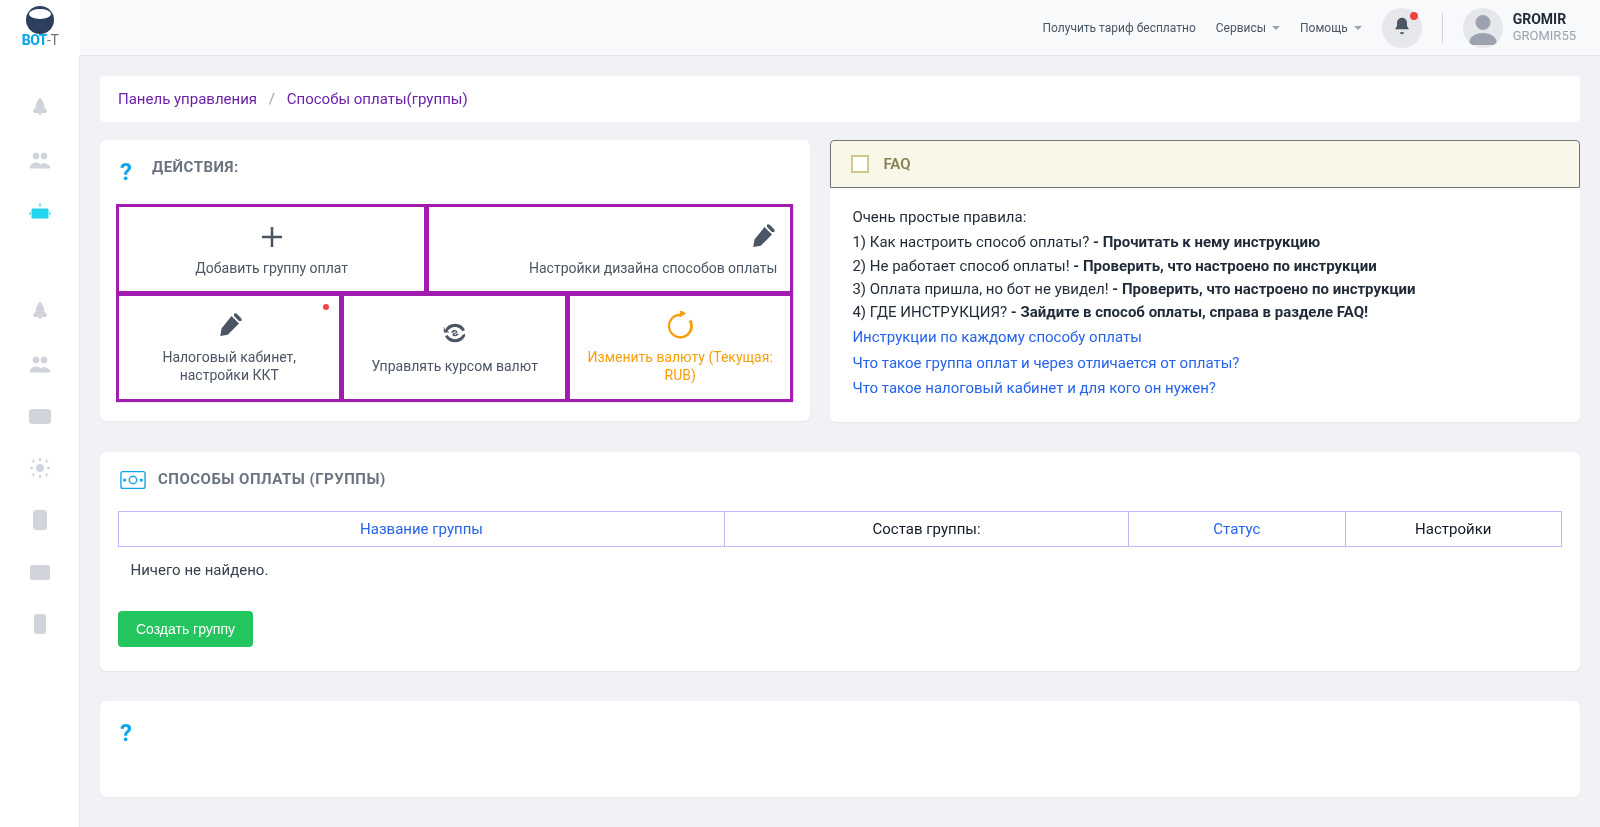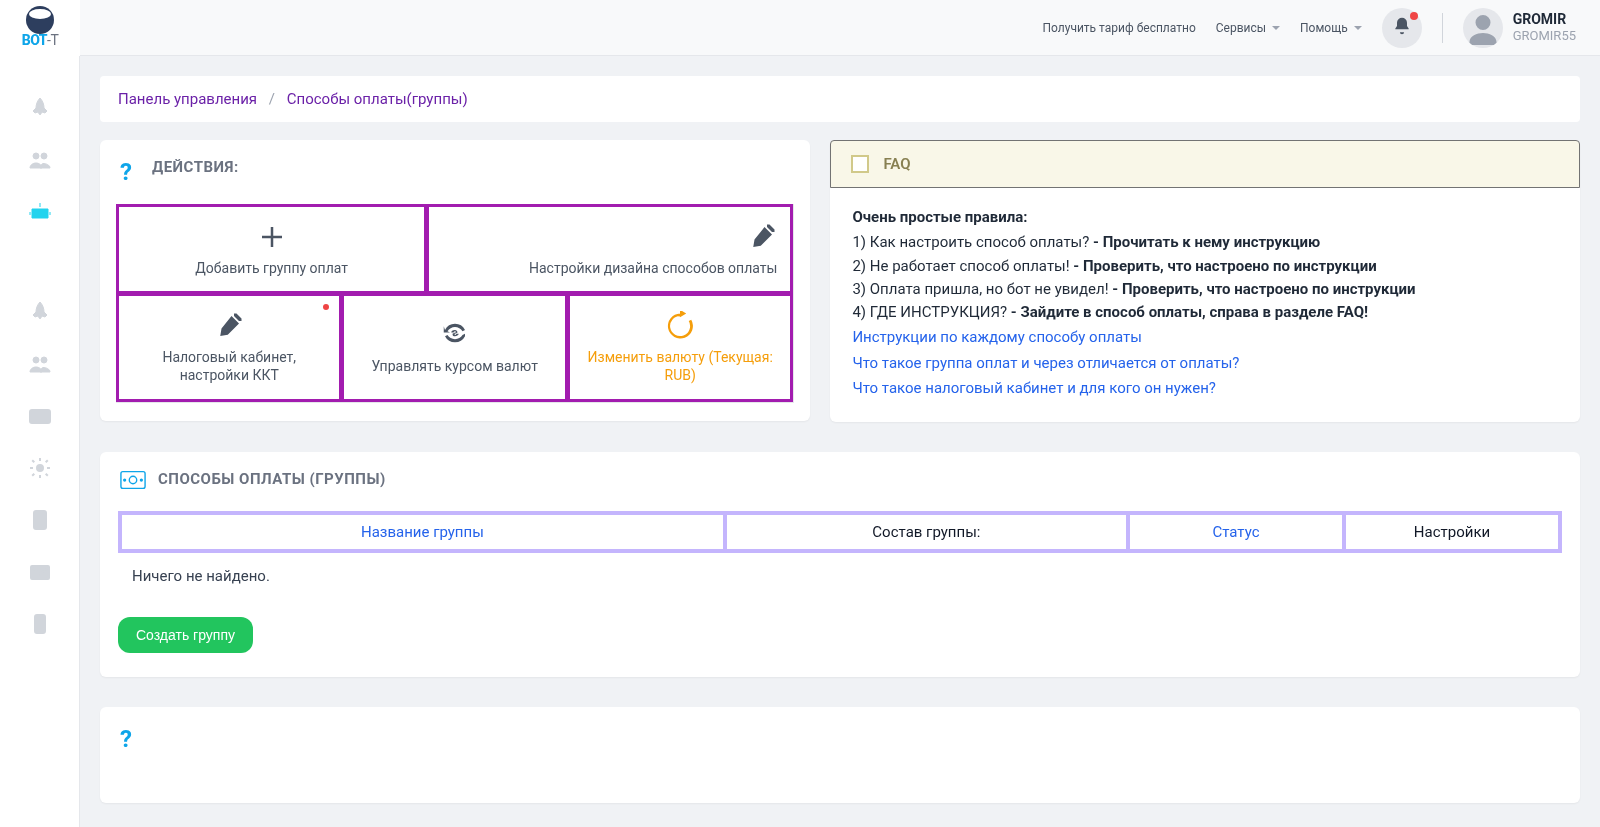--- a/index.html
+++ b/index.html
@@ -70,7 +70,7 @@
 .faq-checkbox { width: 18px; height: 18px; border: 2px solid #d1c98a; background: #fff; }
 .faq-banner .t { color: #888052; font-weight: 600; font-size: 15px; }
 .faq-body { padding: 18px 22px 22px; font-size: 15px; line-height: 1.55; color: #1f2937; }
-.faq-body .rules-title { font-weight: 700; margin-bottom: 2px; }
+.faq-body .rules-title { font-weight: 400; margin-bottom: 2px; }
 .faq-body .rule b { font-weight: 700; }
 .faq-body .link { color: #2563eb; cursor: pointer; display: block; margin-top: 2px; }
 

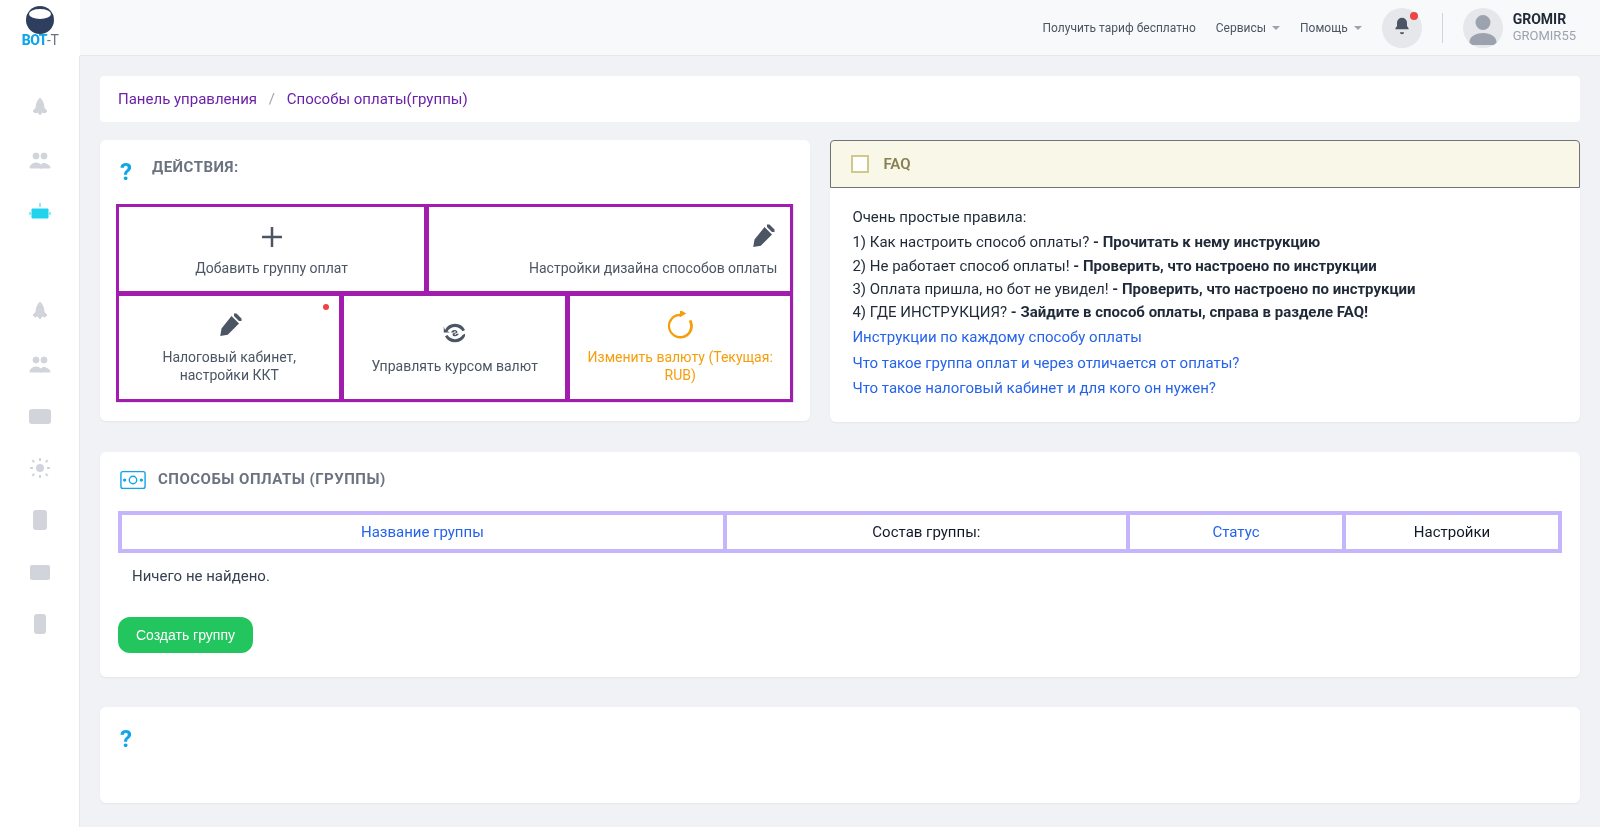--- a/index.html
+++ b/index.html
@@ -79,7 +79,7 @@
 .money-icon svg { width: 26px; height: 20px; stroke: #0ea5e9; fill: none; stroke-width: 1.5; }
 .groups-body { padding: 0 18px 24px; }
 table.tbl { width: 100%; border-collapse: collapse; }
-table.tbl th { border: 4px solid #c4b5fd; background: #fff; padding: 8px 12px; font-weight: 400; font-size: 15px; color: #111827; }
+table.tbl th { border: 1px solid #c4b5fd; background: #fff; padding: 8px 12px; font-weight: 400; font-size: 15px; color: #111827; }
 table.tbl th.link-h a { color: #2563eb; text-decoration: none; }
 table.tbl td { padding: 14px 12px; font-size: 15px; color: #374151; }
 .btn-green { background: #22c55e; color: #fff; border: none; border-radius: 12px; padding: 10px 18px; font-size: 14px; cursor: pointer; margin-top: 18px; }

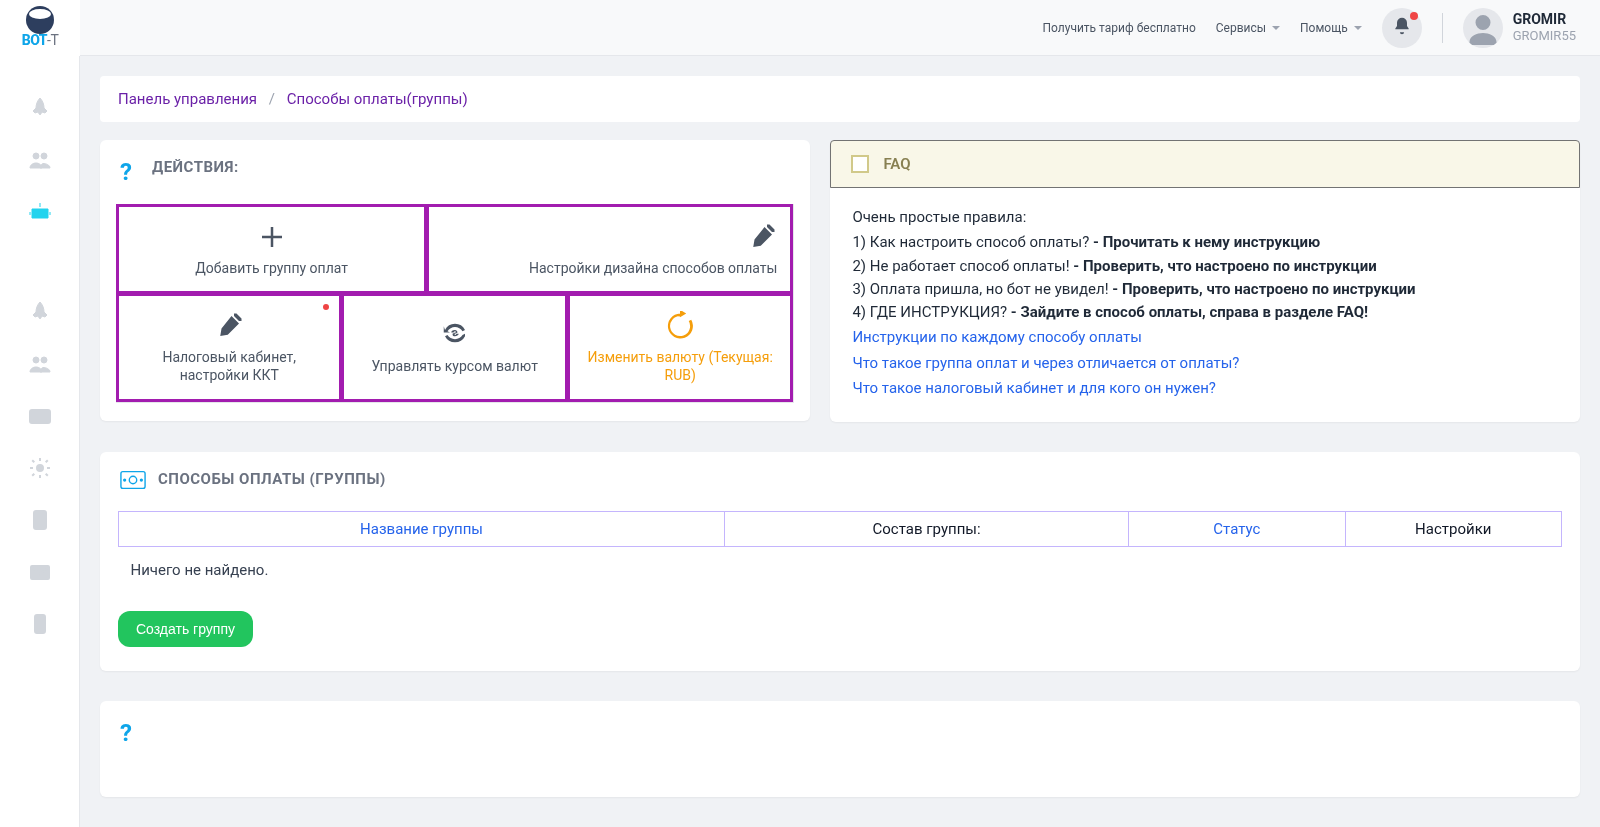--- a/index.html
+++ b/index.html
@@ -82,7 +82,7 @@
 table.tbl th { border: 1px solid #c4b5fd; background: #fff; padding: 8px 12px; font-weight: 400; font-size: 15px; color: #111827; }
 table.tbl th.link-h a { color: #2563eb; text-decoration: none; }
 table.tbl td { padding: 14px 12px; font-size: 15px; color: #374151; }
-.btn-green { background: #22c55e; color: #fff; border: none; border-radius: 12px; padding: 10px 18px; font-size: 14px; cursor: pointer; margin-top: 18px; }
+.btn-green { background: #22c55e; color: #fff; border: none; border-radius: 4px; padding: 10px 18px; font-size: 14px; cursor: pointer; margin-top: 18px; }
 
 
 .avail-card .card-body { padding: 8px 20px 24px; color: #111827; font-weight: 700; }

